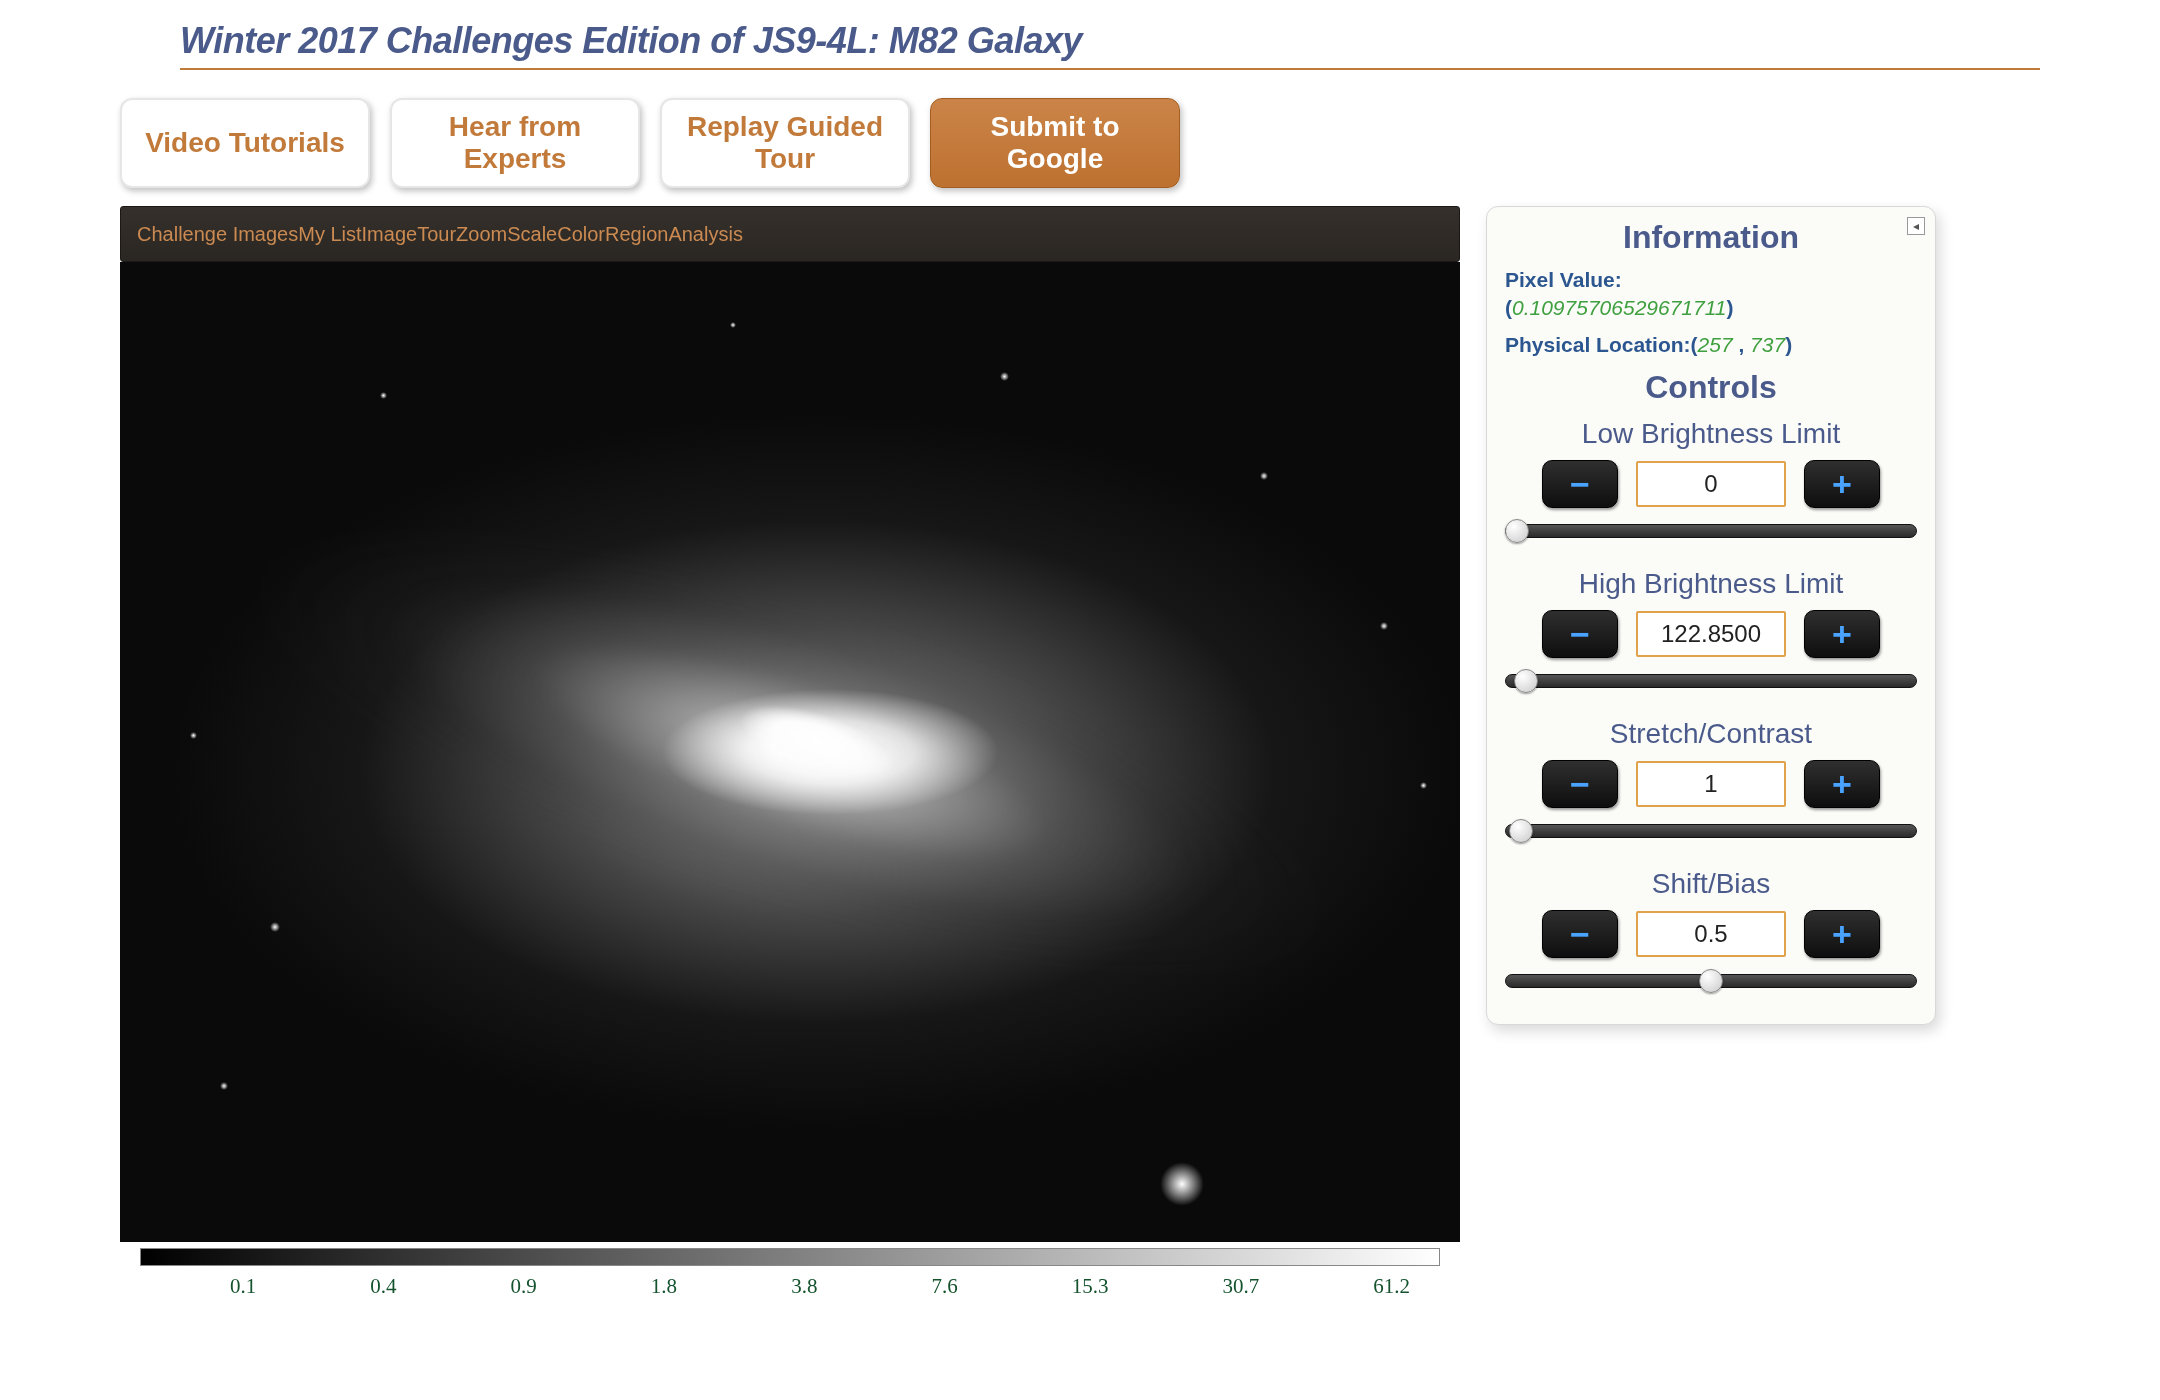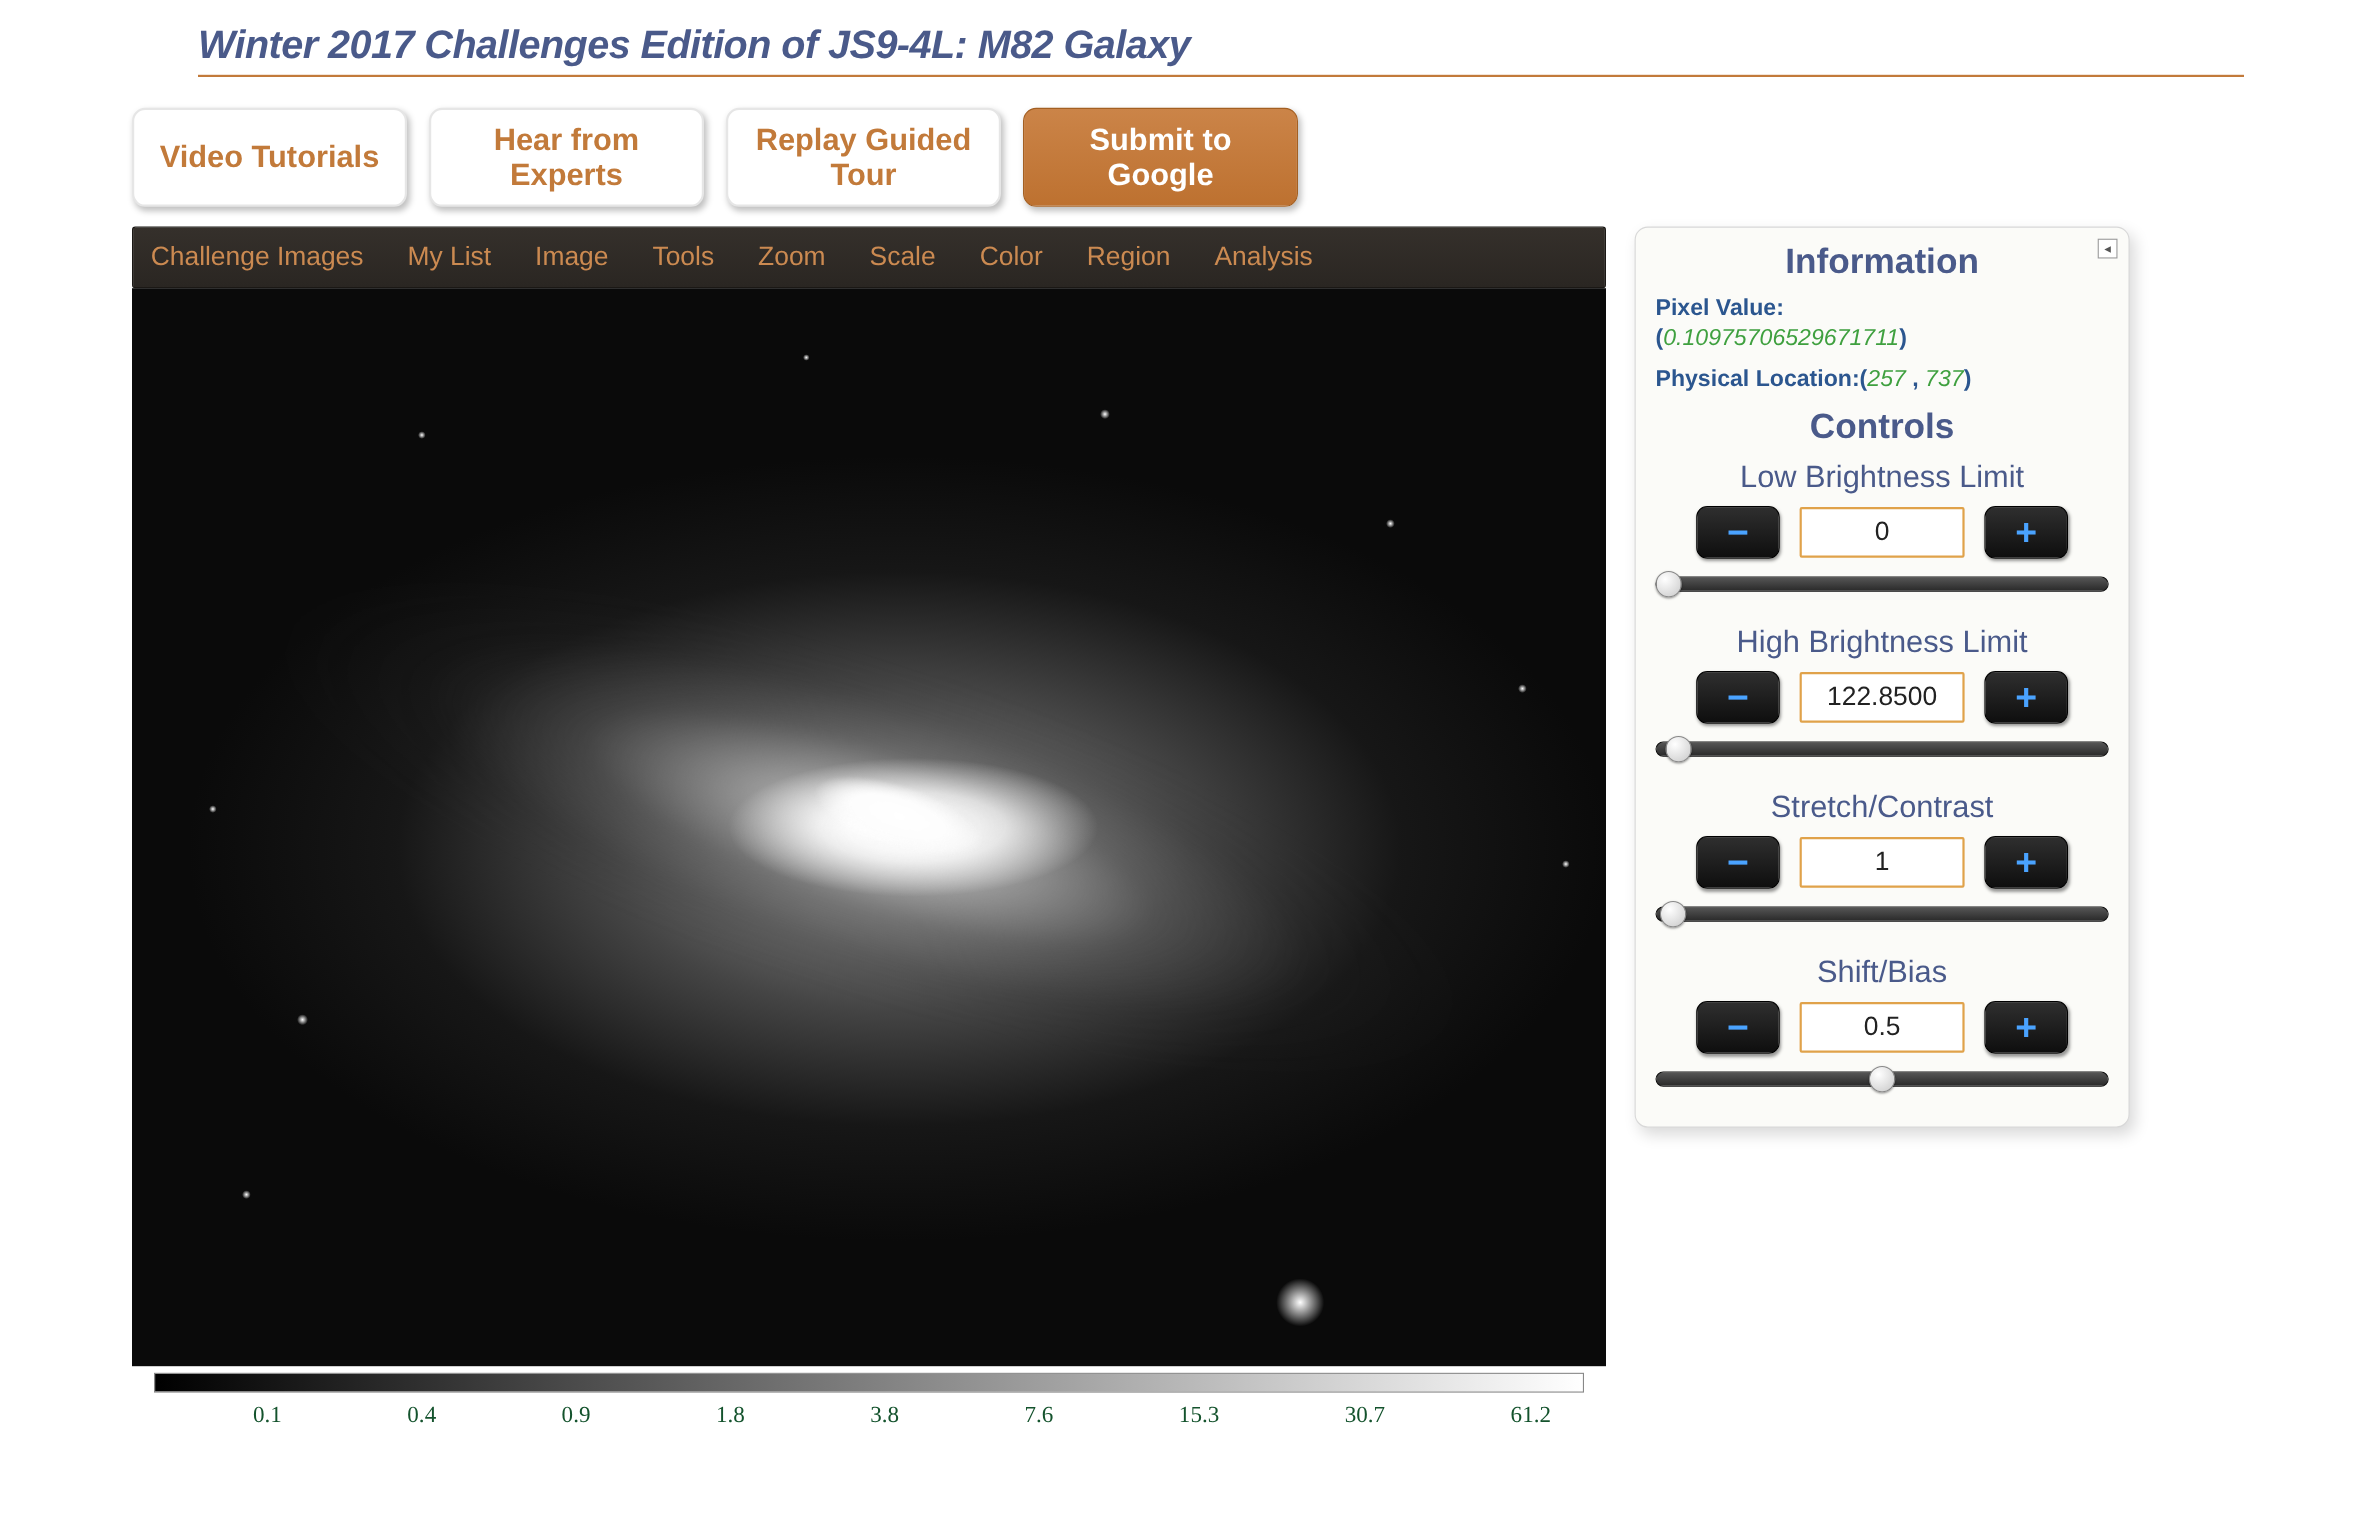--- a/index.html
+++ b/index.html
@@ -74,8 +74,7 @@
     display: flex;
     align-items: center;
     padding: 0 16px;
-    gap: 40px;
-    font-size: 24px;
+    font-size: 20px;
     color: #cb8a51;
   }
   .menubar .mitem {

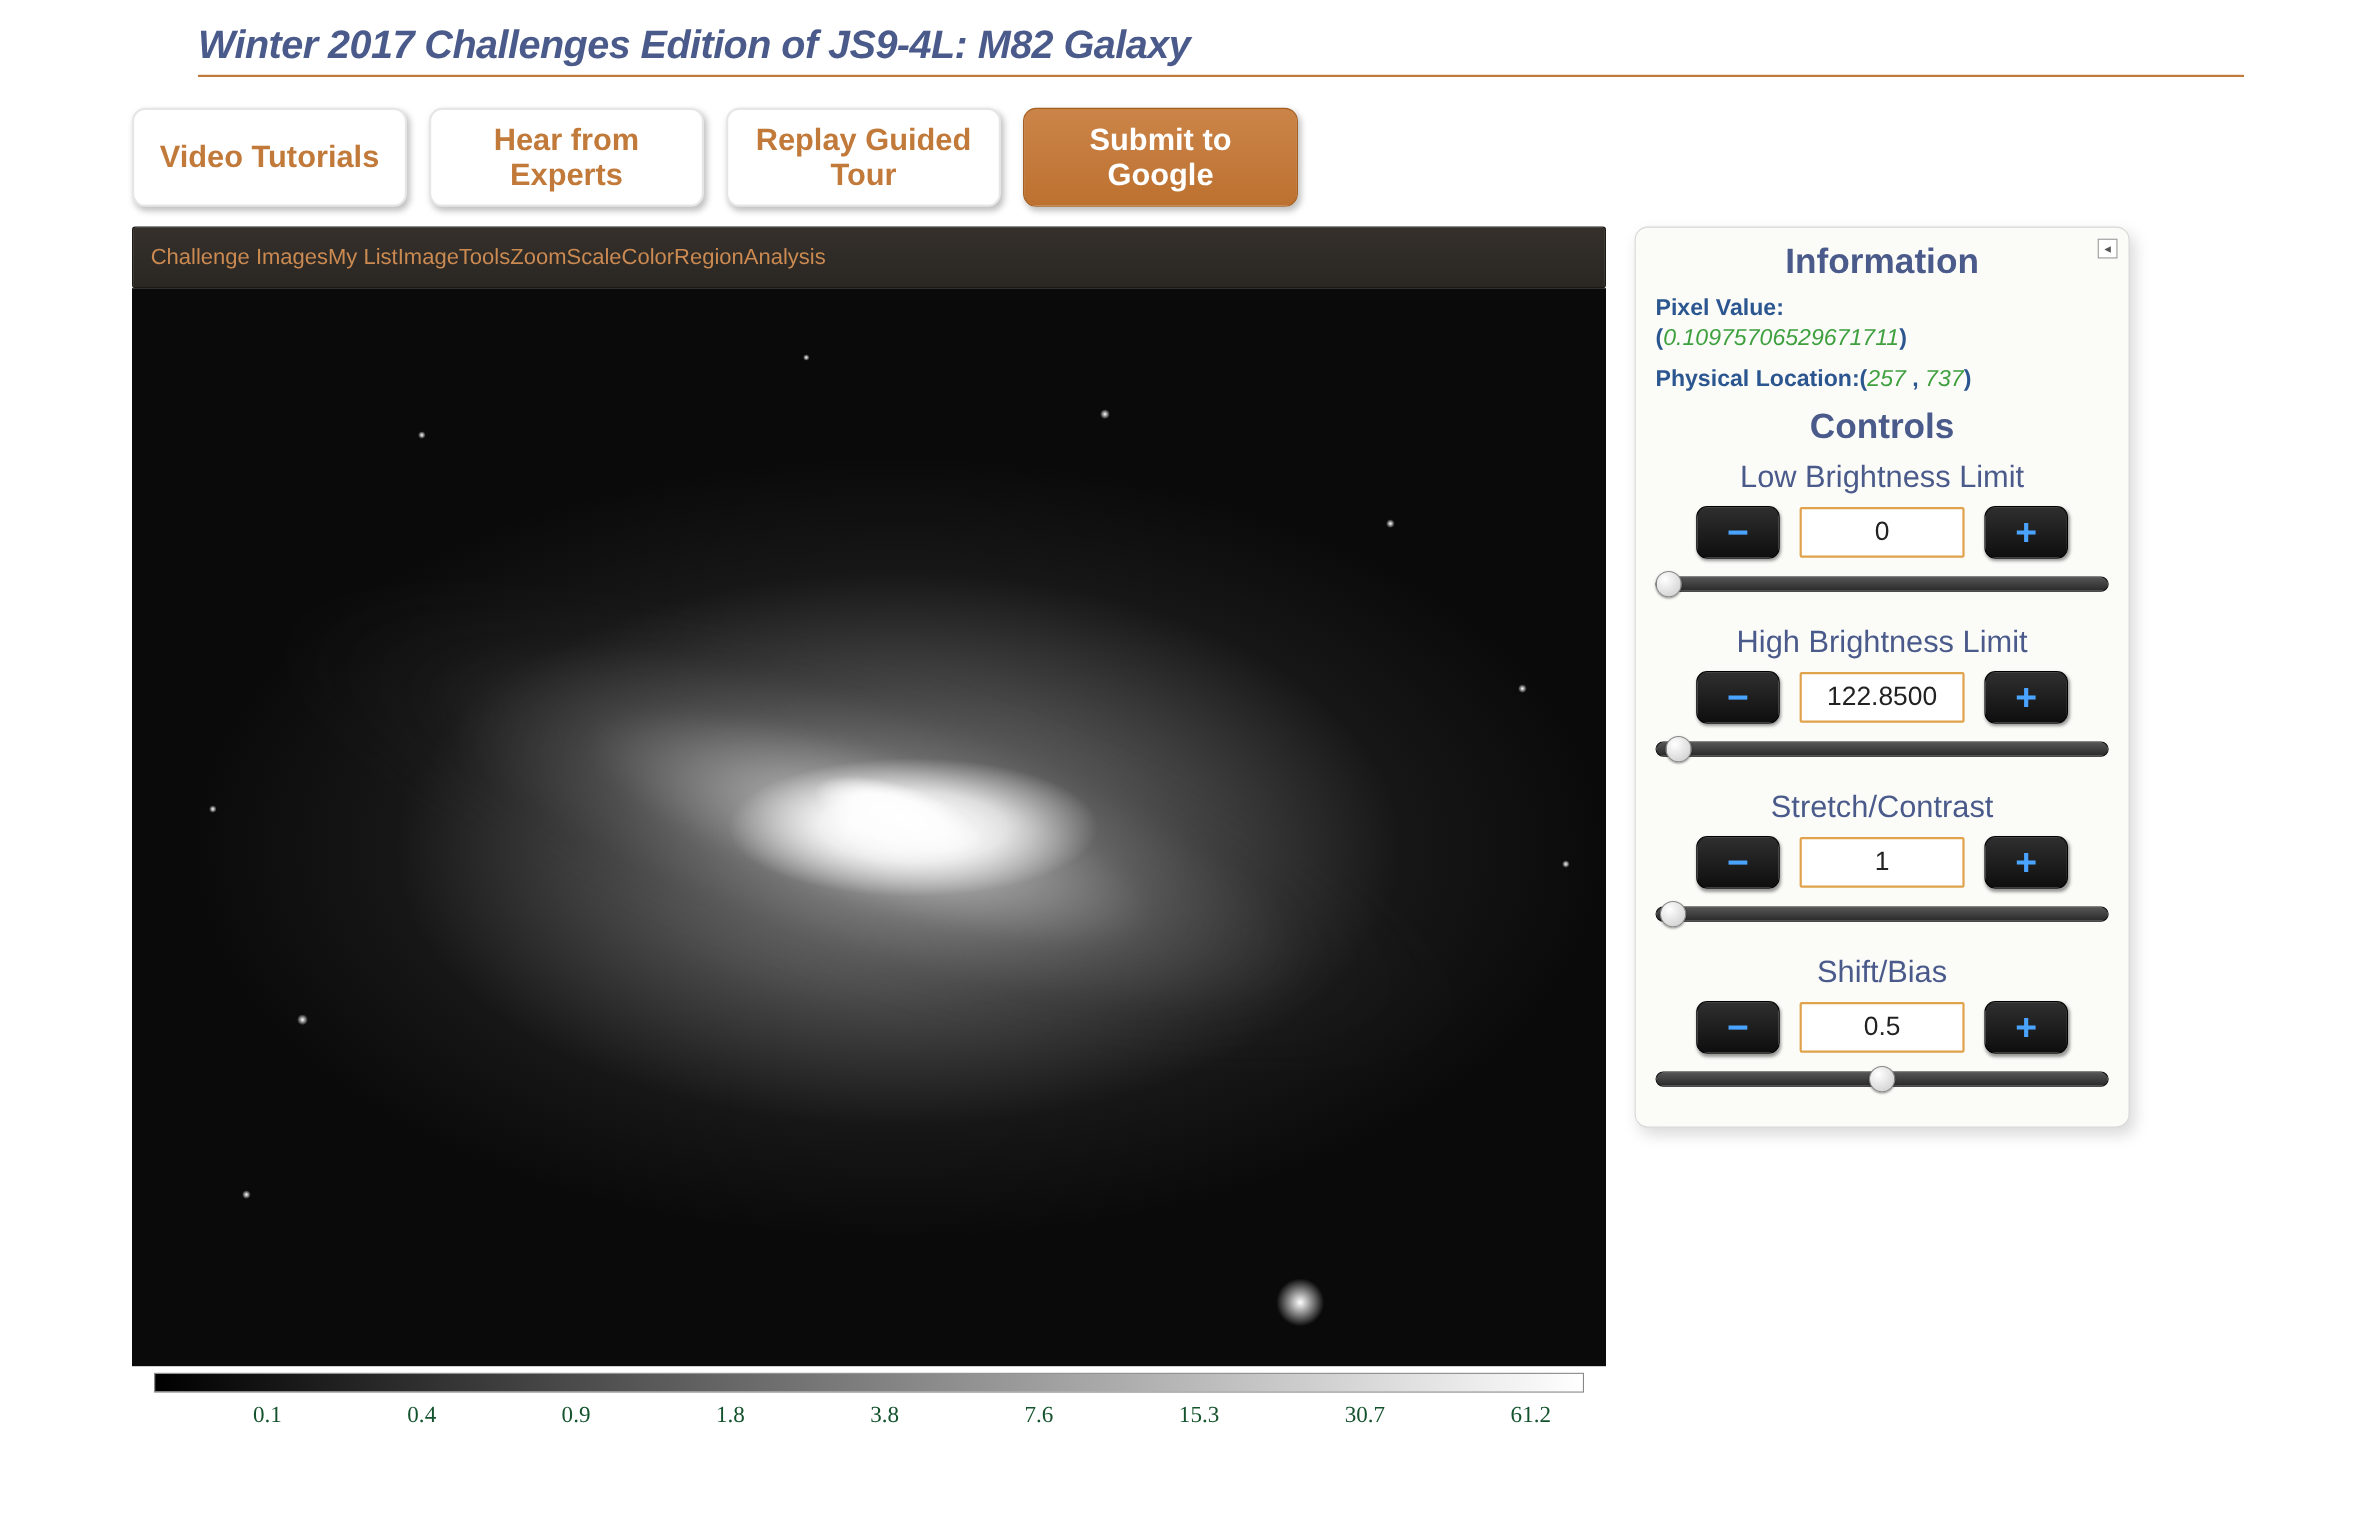--- a/index.html
+++ b/index.html
@@ -258,7 +258,7 @@
         <span class="mitem">Challenge Images</span>
         <span class="mitem">My List</span>
         <span class="mitem">Image</span>
-        <span class="mitem">Tools</span>
+        <span class="mitem">Tour</span>
         <span class="mitem">Zoom</span>
         <span class="mitem">Scale</span>
         <span class="mitem">Color</span>

